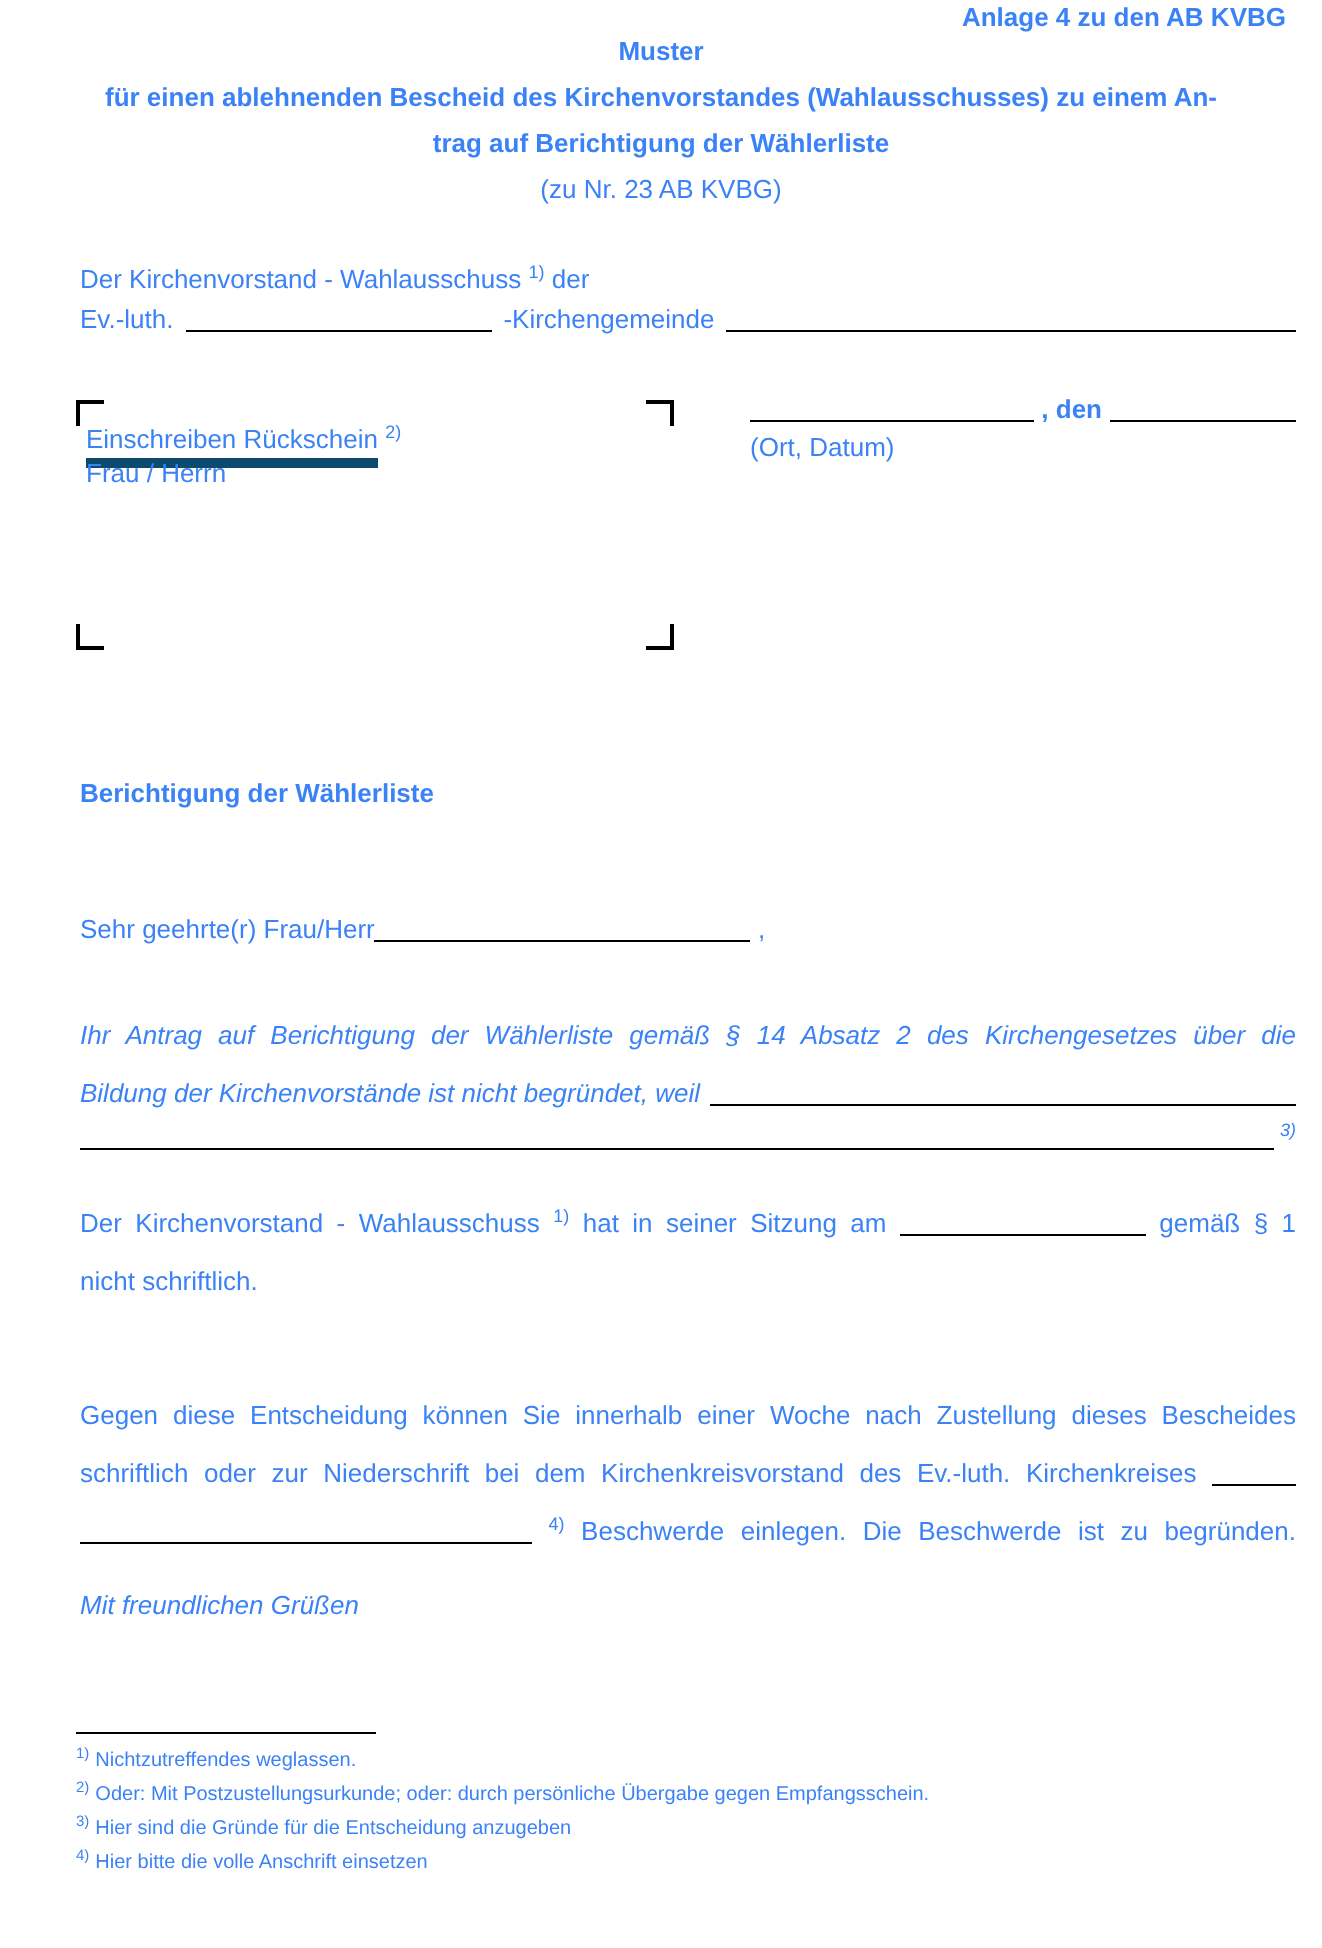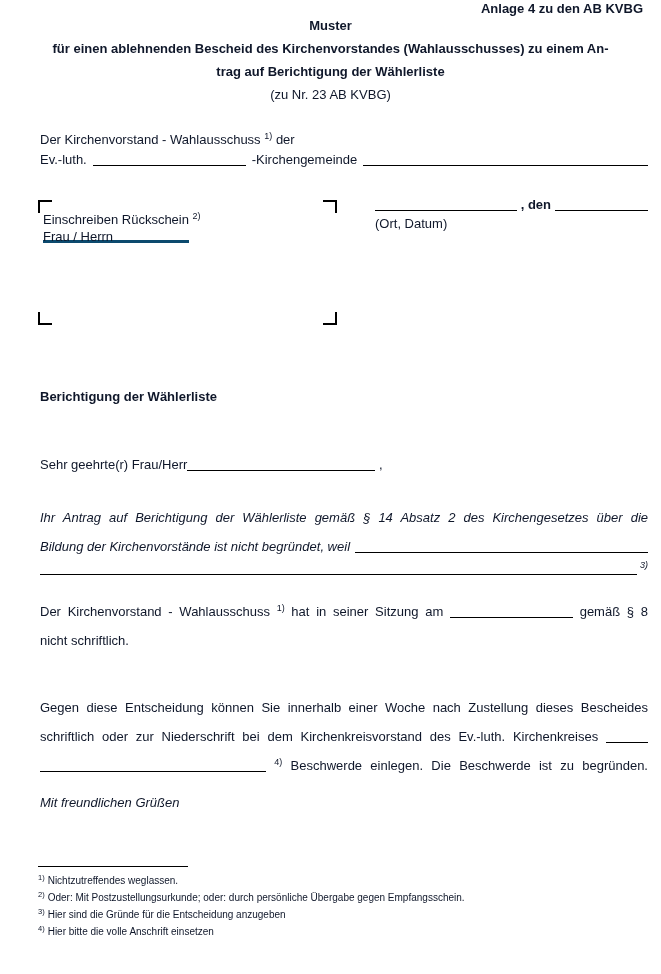--- a/index.html
+++ b/index.html
@@ -7,7 +7,7 @@
     position:relative;
     width:661px;height:974px;
     background:#ffffff;
-    color:#0f172a;
+    color:#3b82f6;
     font-family:"Liberation Sans","DejaVu Sans",sans-serif;
     font-size:13px;
     overflow:hidden;

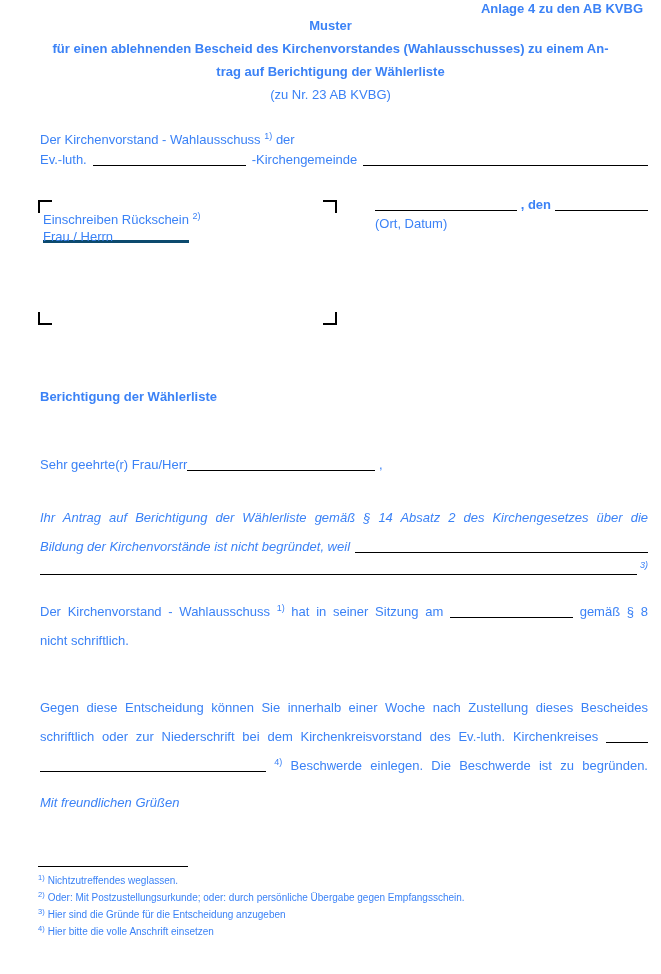--- a/index.html
+++ b/index.html
@@ -36,7 +36,7 @@
   .ffill{flex:1 1 auto;}
 
   .fnref{font-size:9px;vertical-align:5px;line-height:0;}
-  .underlined{border-bottom:3px solid #0c4a6e;padding-bottom:13px;}
+  .underlined{border-bottom:5px solid #0c4a6e;padding-bottom:2px;}
 
   
   .corner{position:absolute;width:12px;height:11px;}

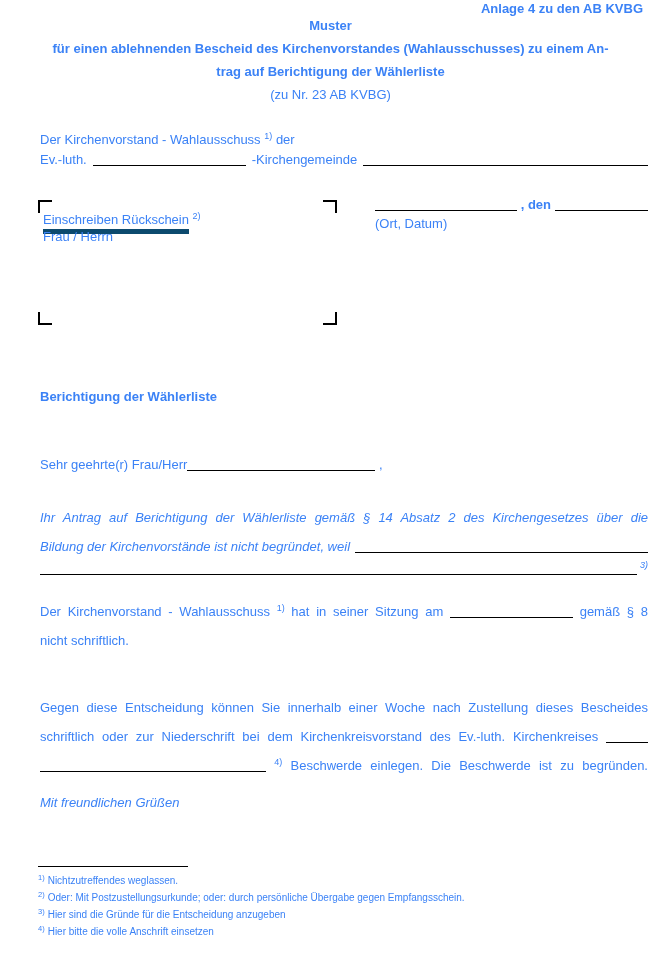--- a/index.html
+++ b/index.html
@@ -119,7 +119,7 @@
       <sup class="fnref">1)</sup>
       <span>hat in seiner Sitzung am</span>
       <span class="field" style="width:123px;"></span>
-      <span>gemäß § 8</span>
+      <span>gemäß § 1</span>
     </div>
     <div class="pline">nicht schriftlich.</div>
   </div>

